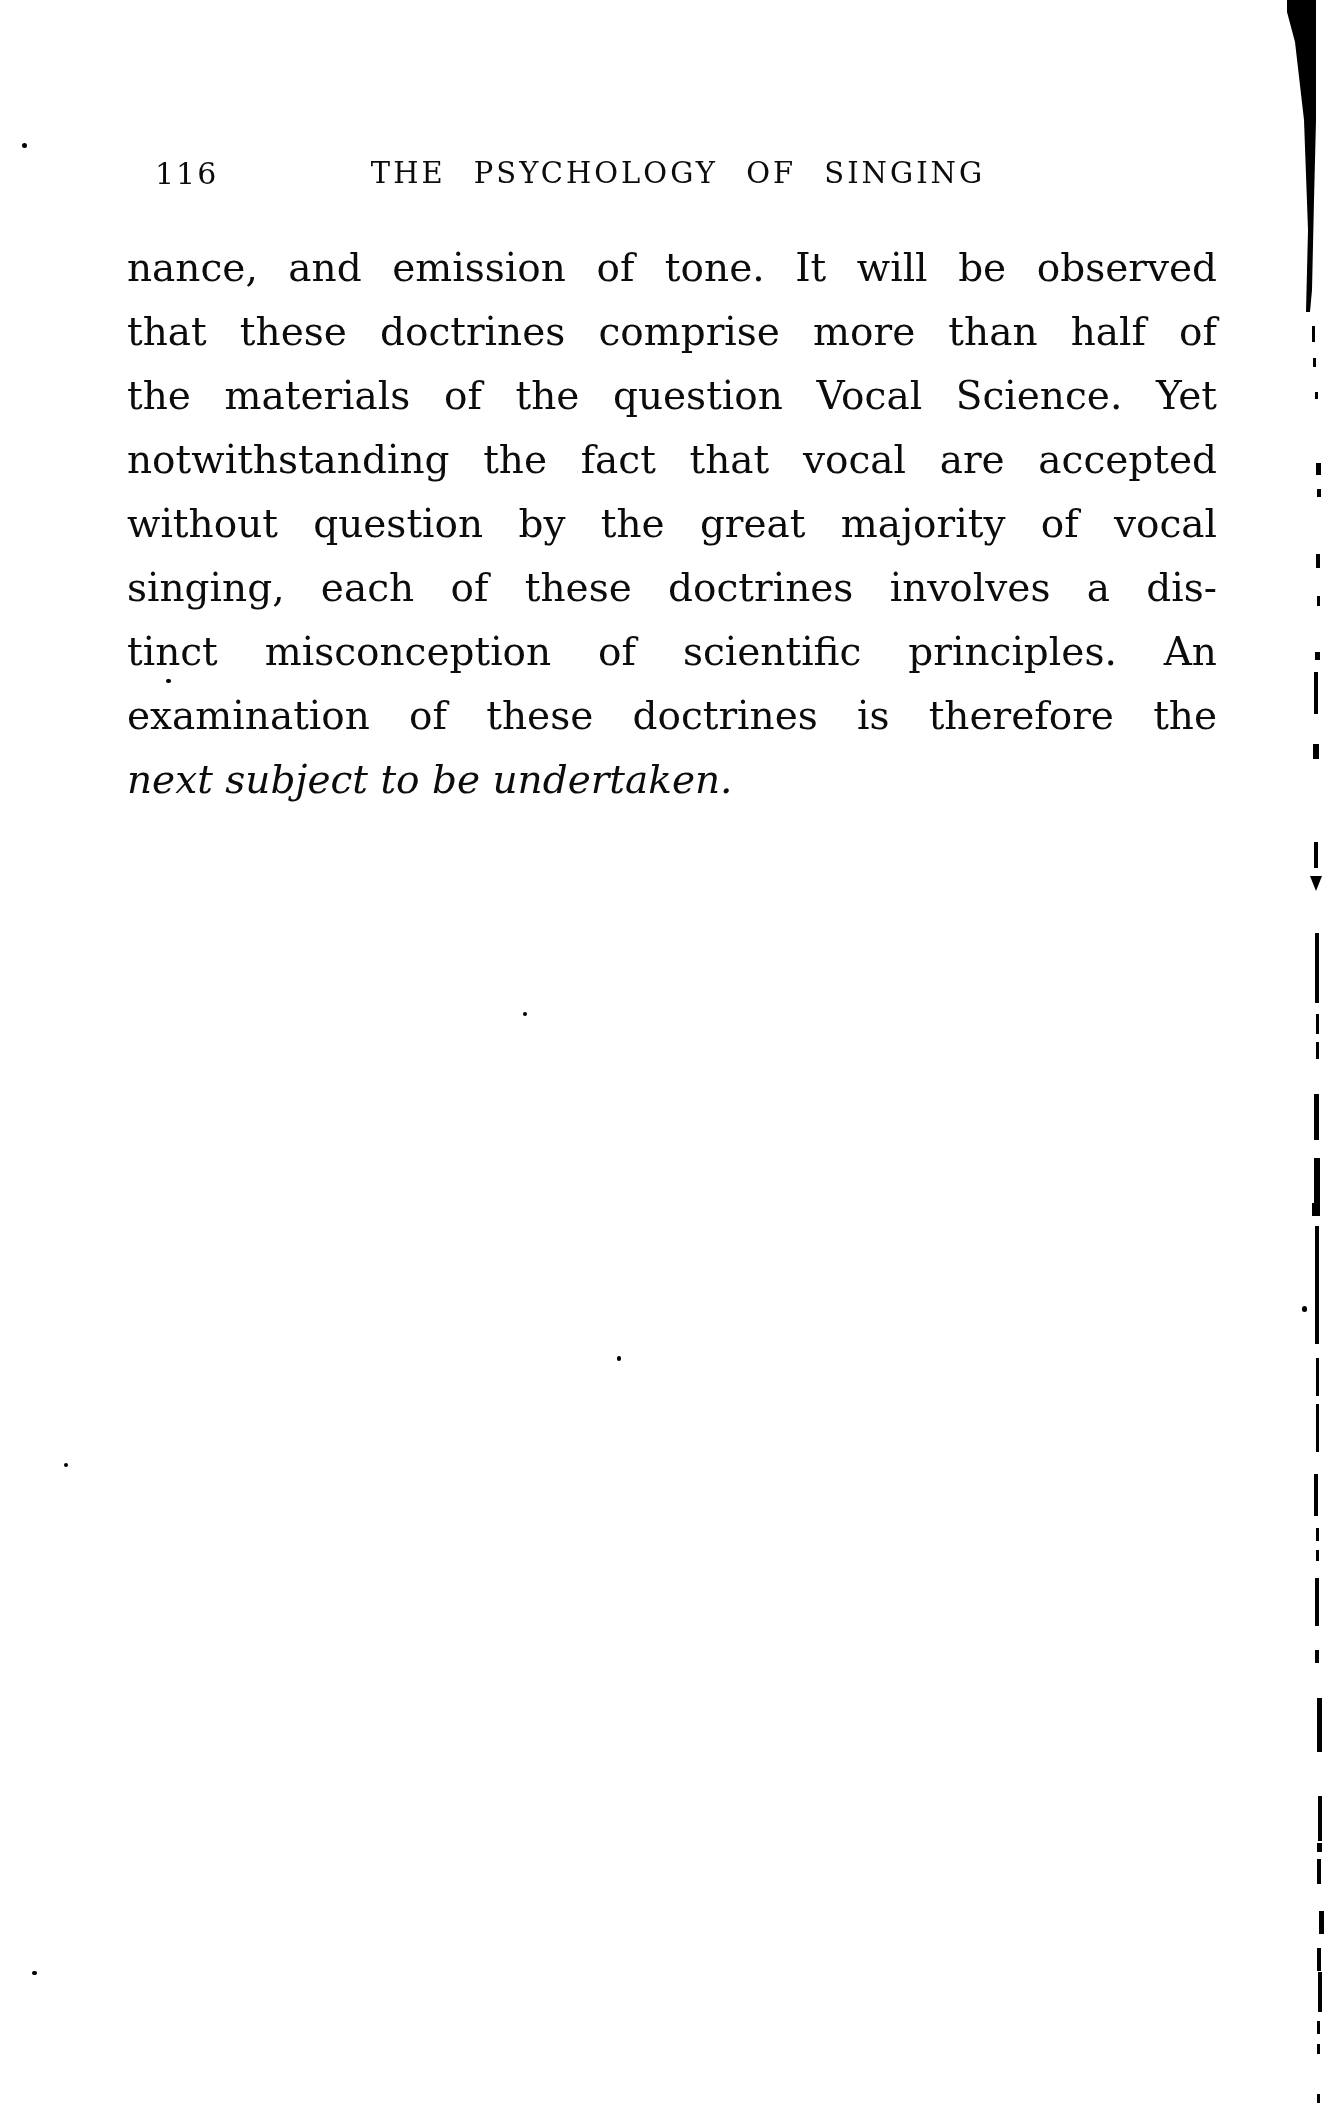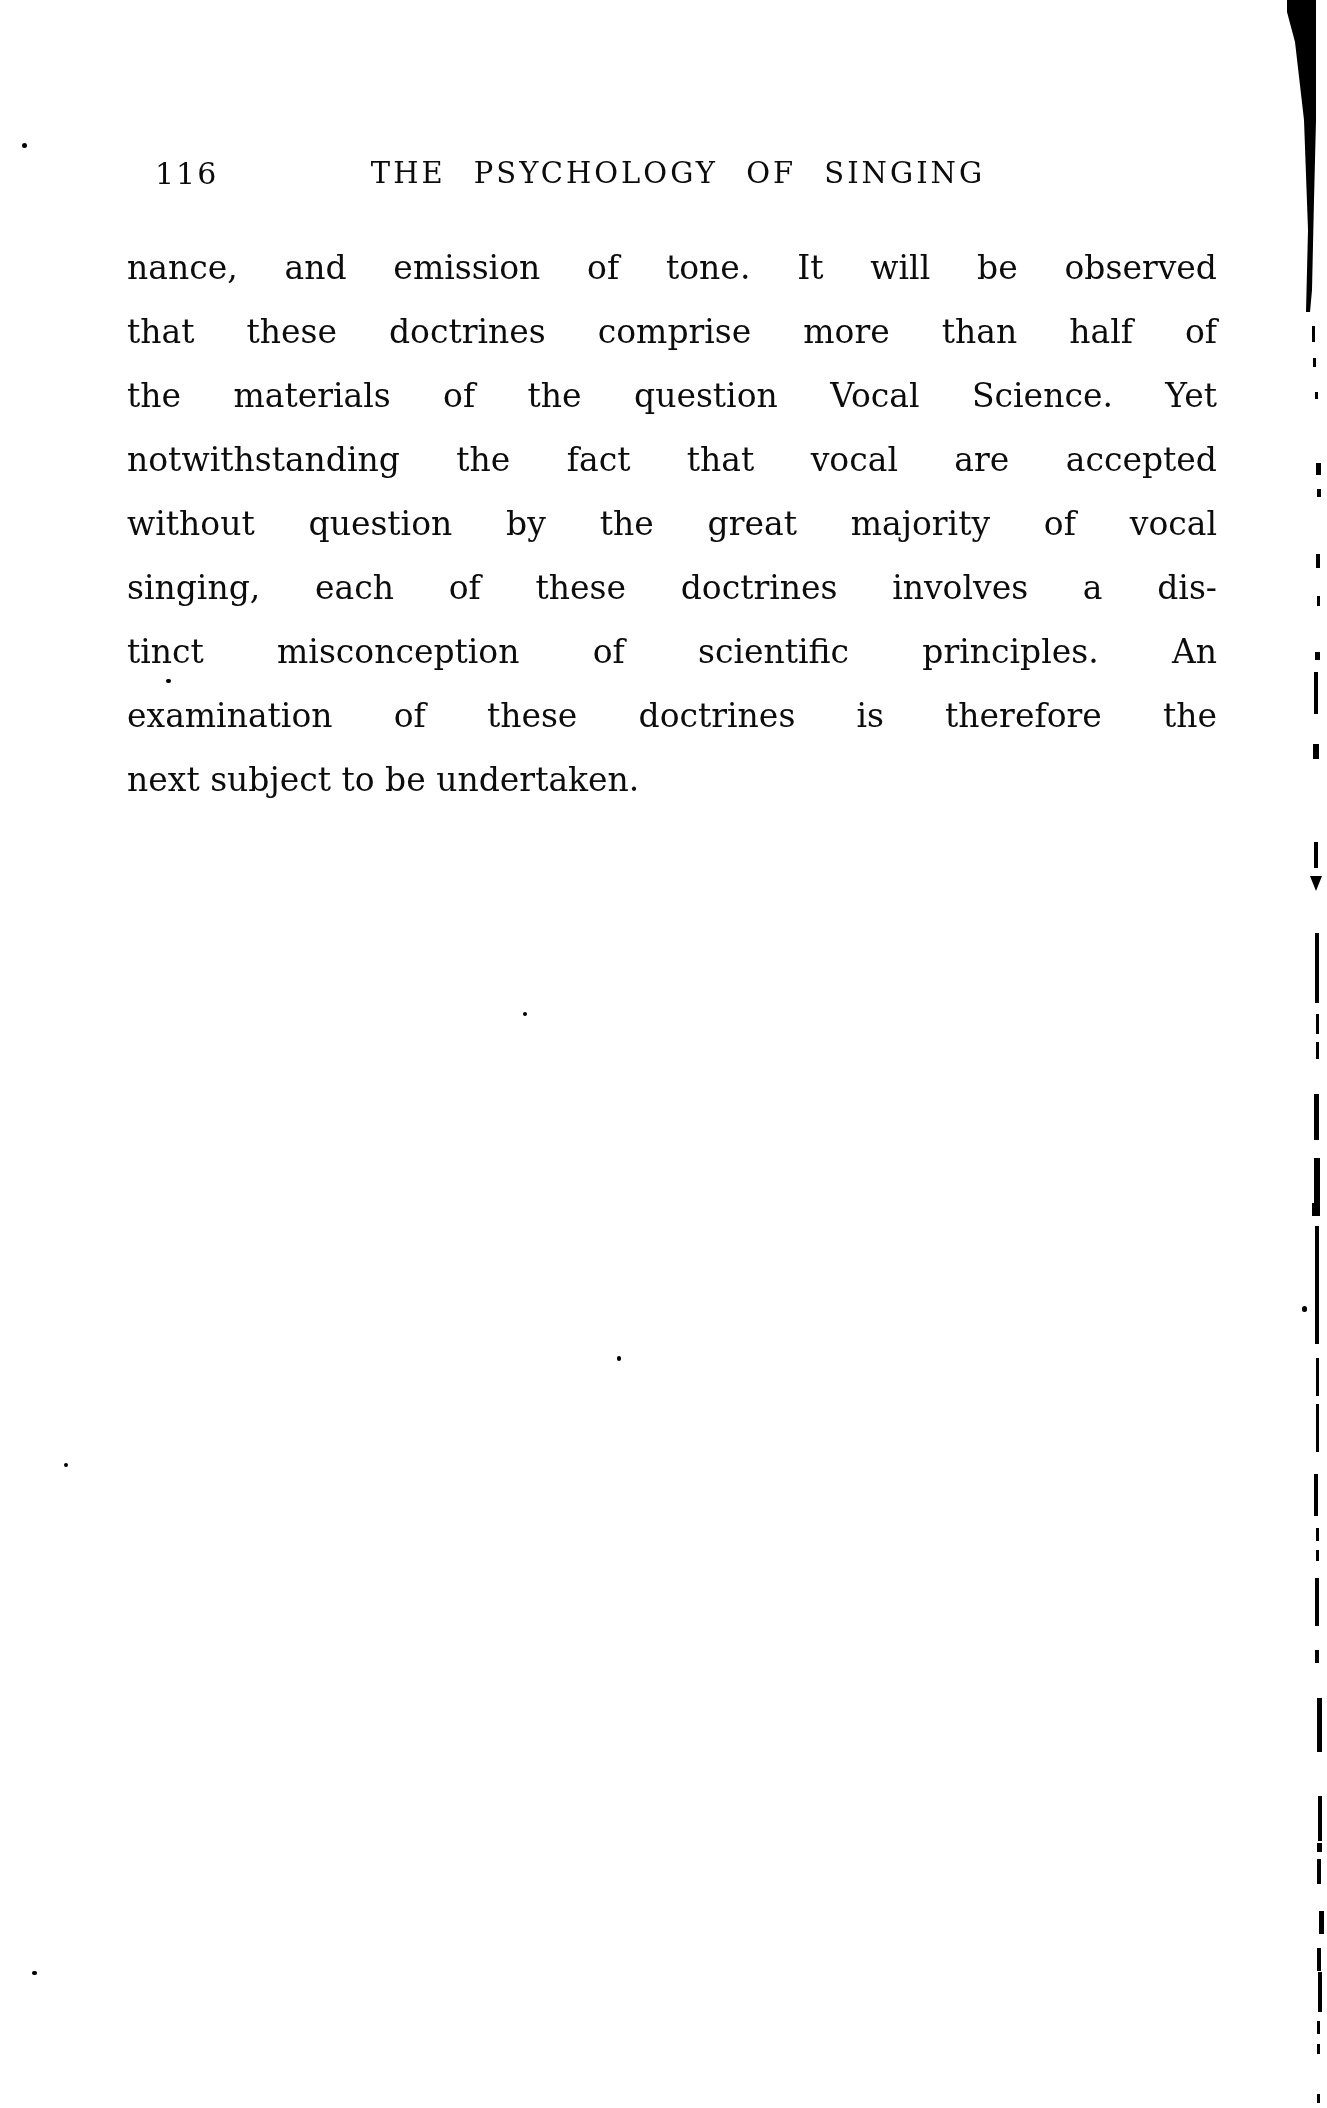--- a/index.html
+++ b/index.html
@@ -42,7 +42,7 @@
     top: 236px;
     left: 127px;
     width: 1090px;
-    font-size: 33px;
+    font-size: 39px;
     line-height: 64px;
   }
   .paragraph .line {

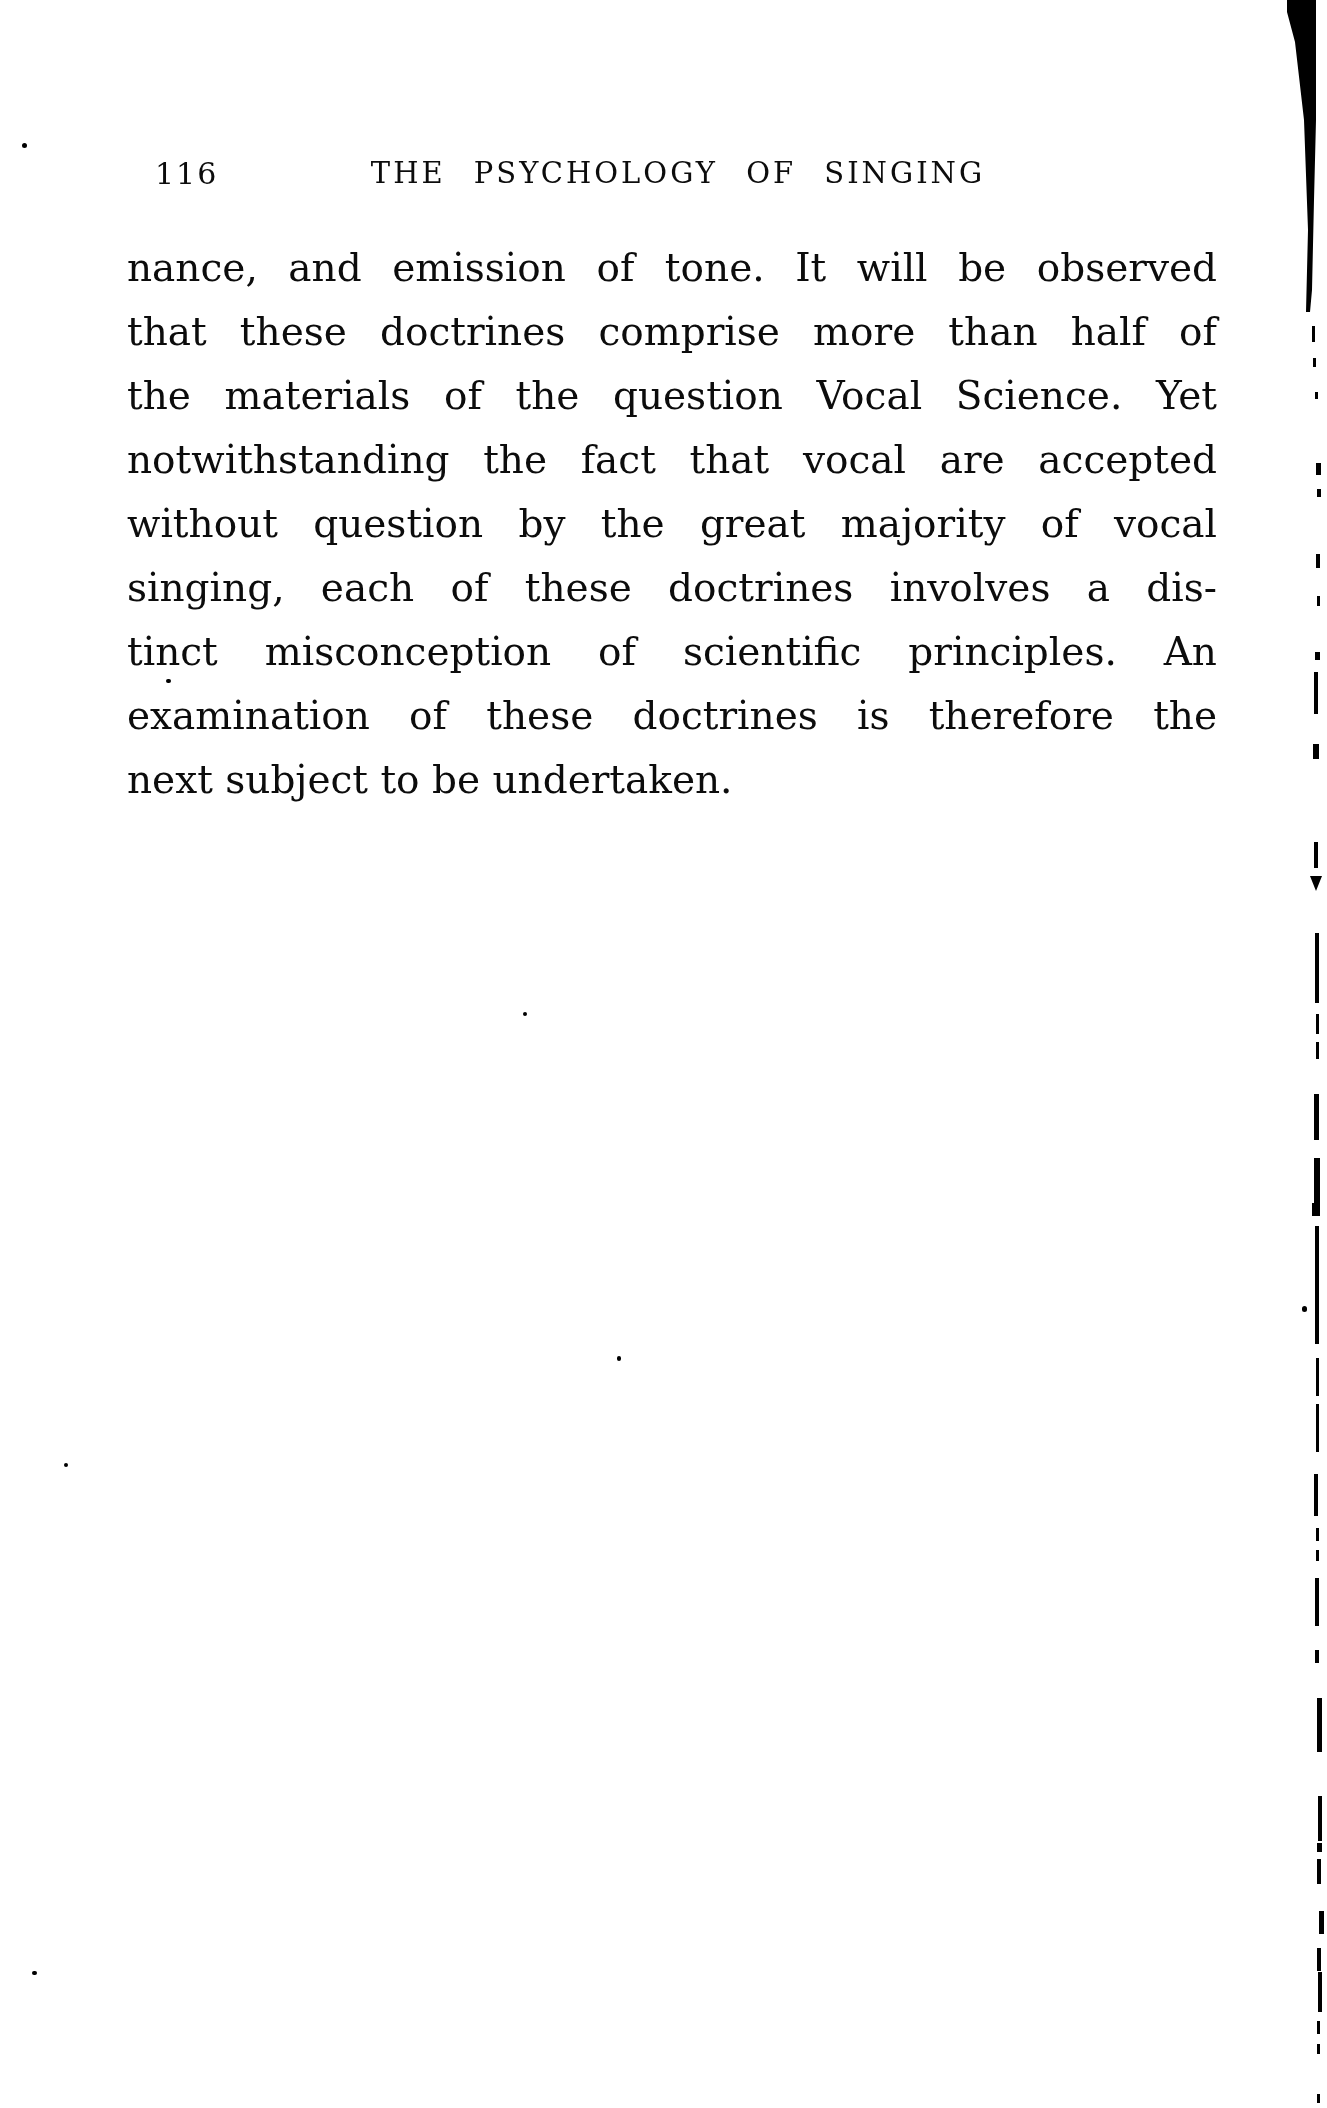--- a/index.html
+++ b/index.html
@@ -52,6 +52,7 @@
   }
   .paragraph .line.last {
     text-align-last: left;
+    font-style: italic;
   }
   .artifacts { position: absolute; inset: 0; pointer-events: none; }
   .mark {

